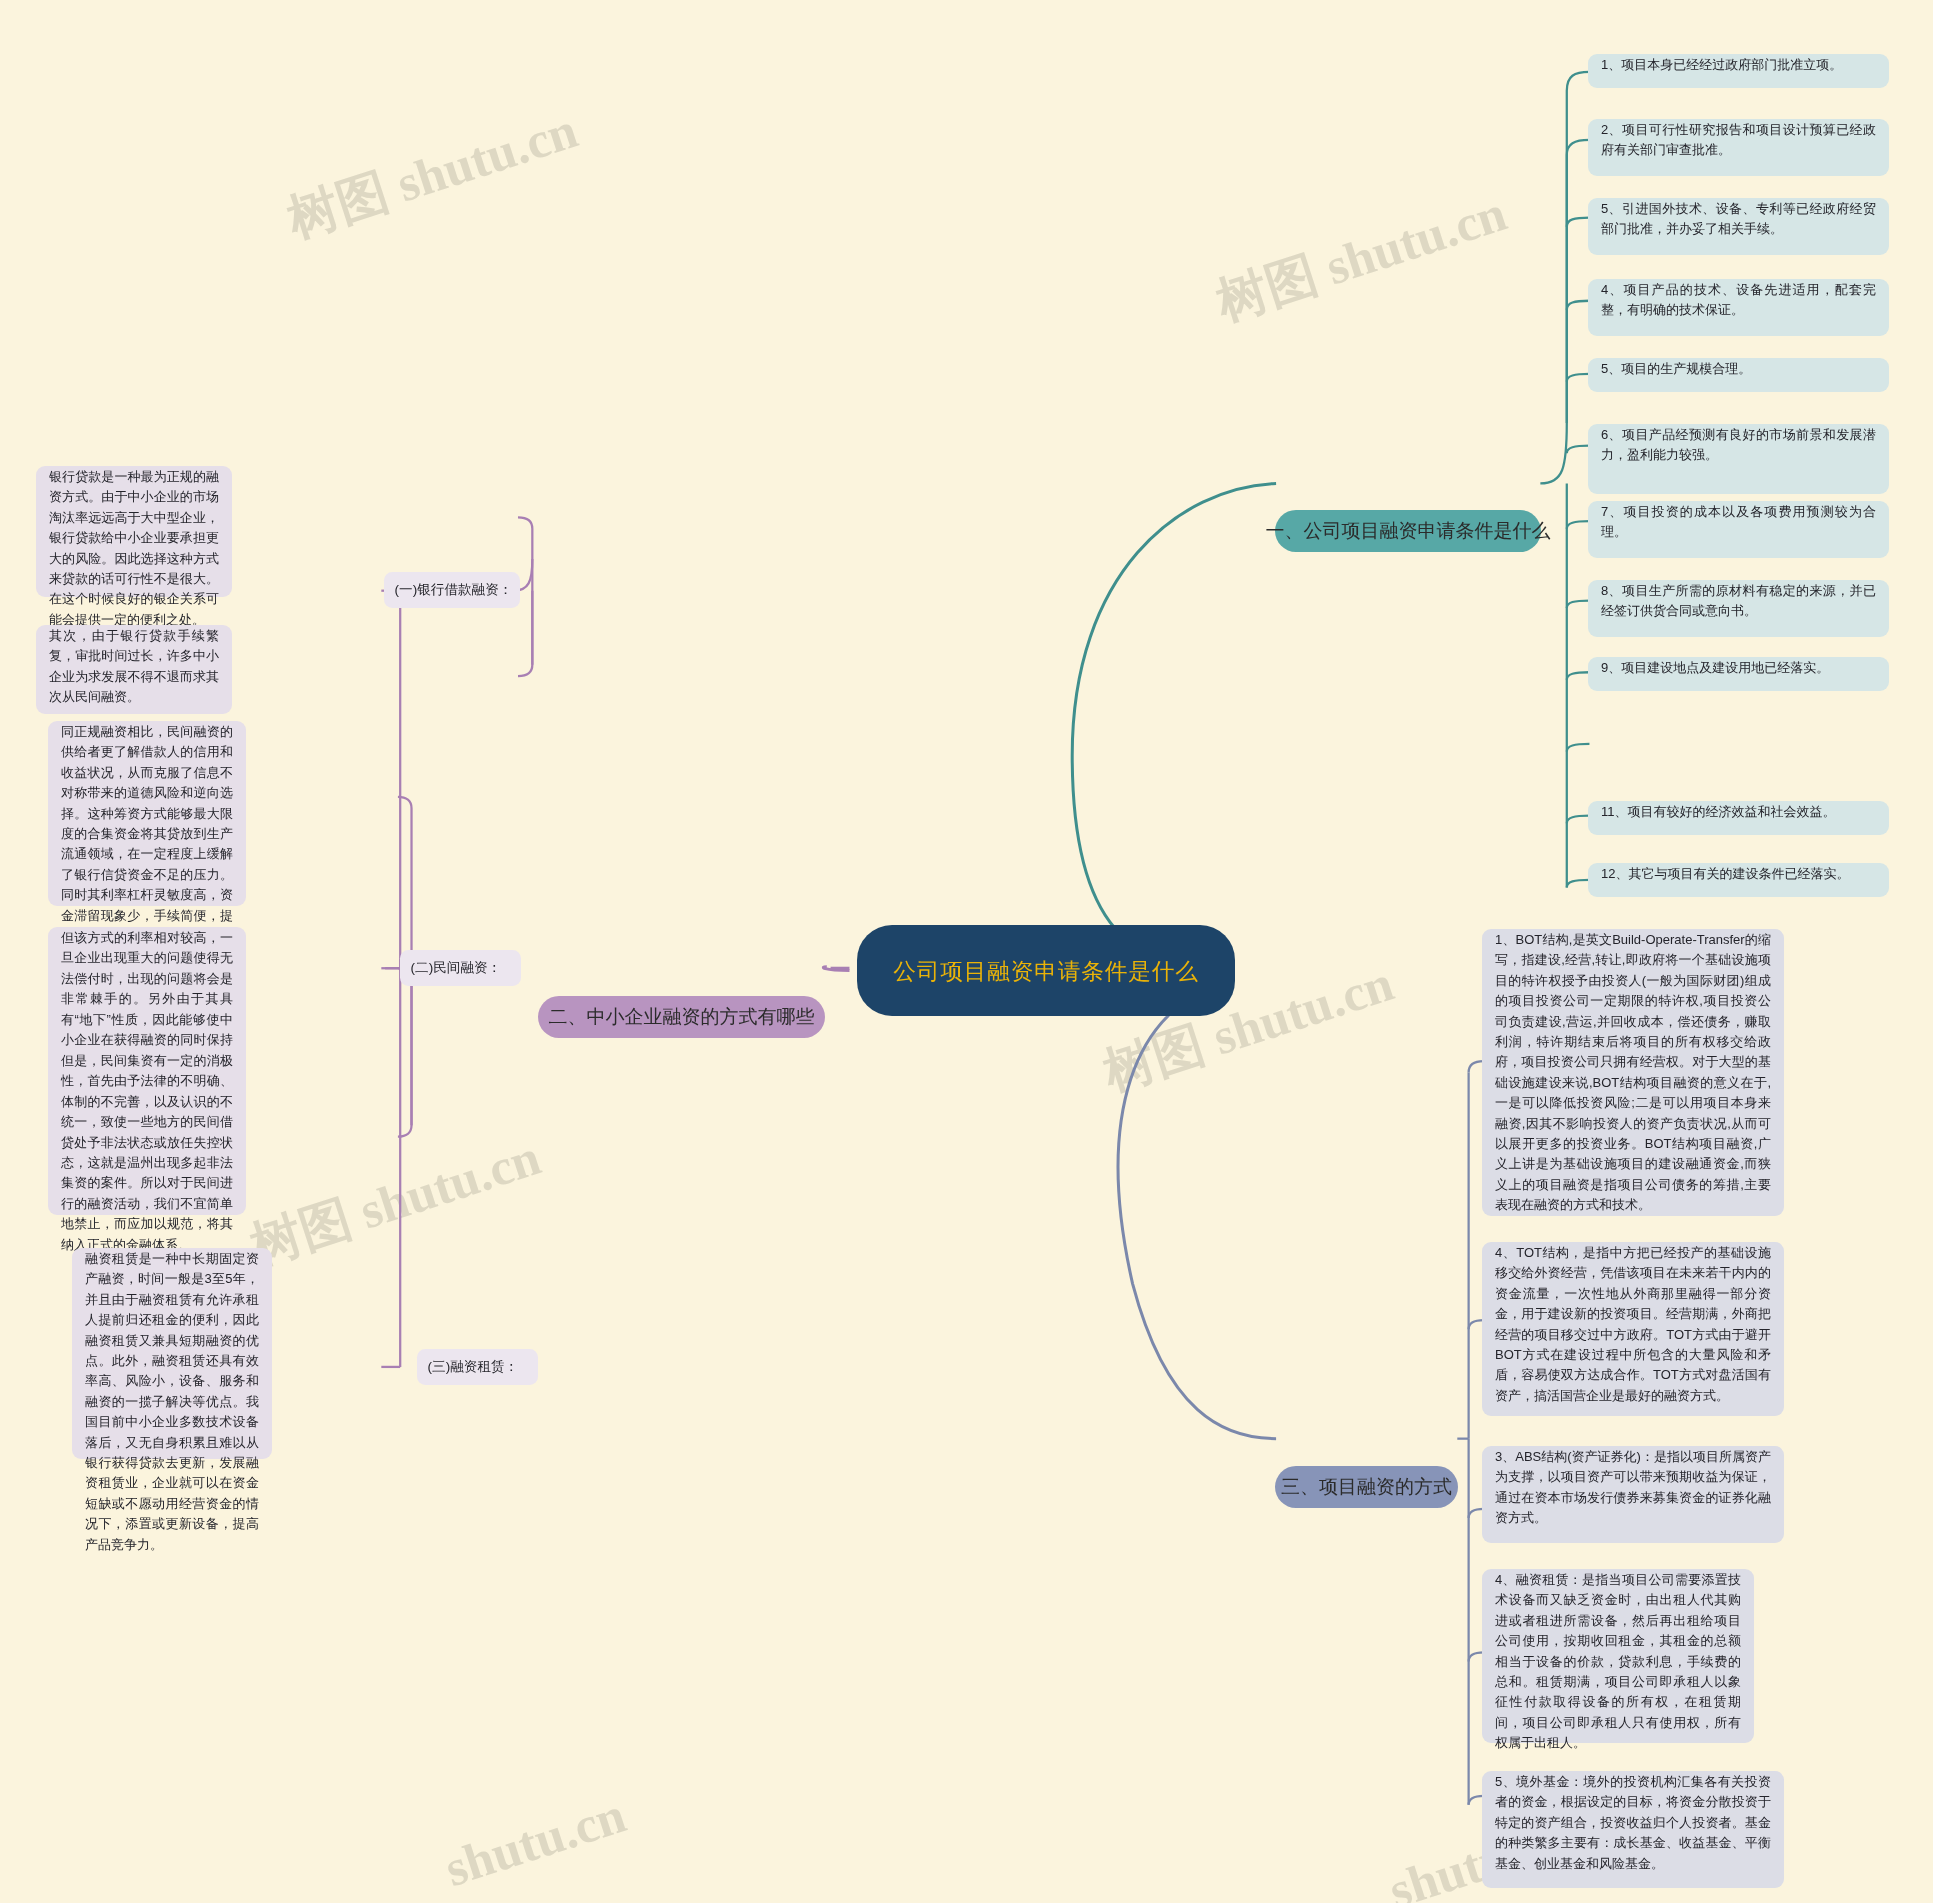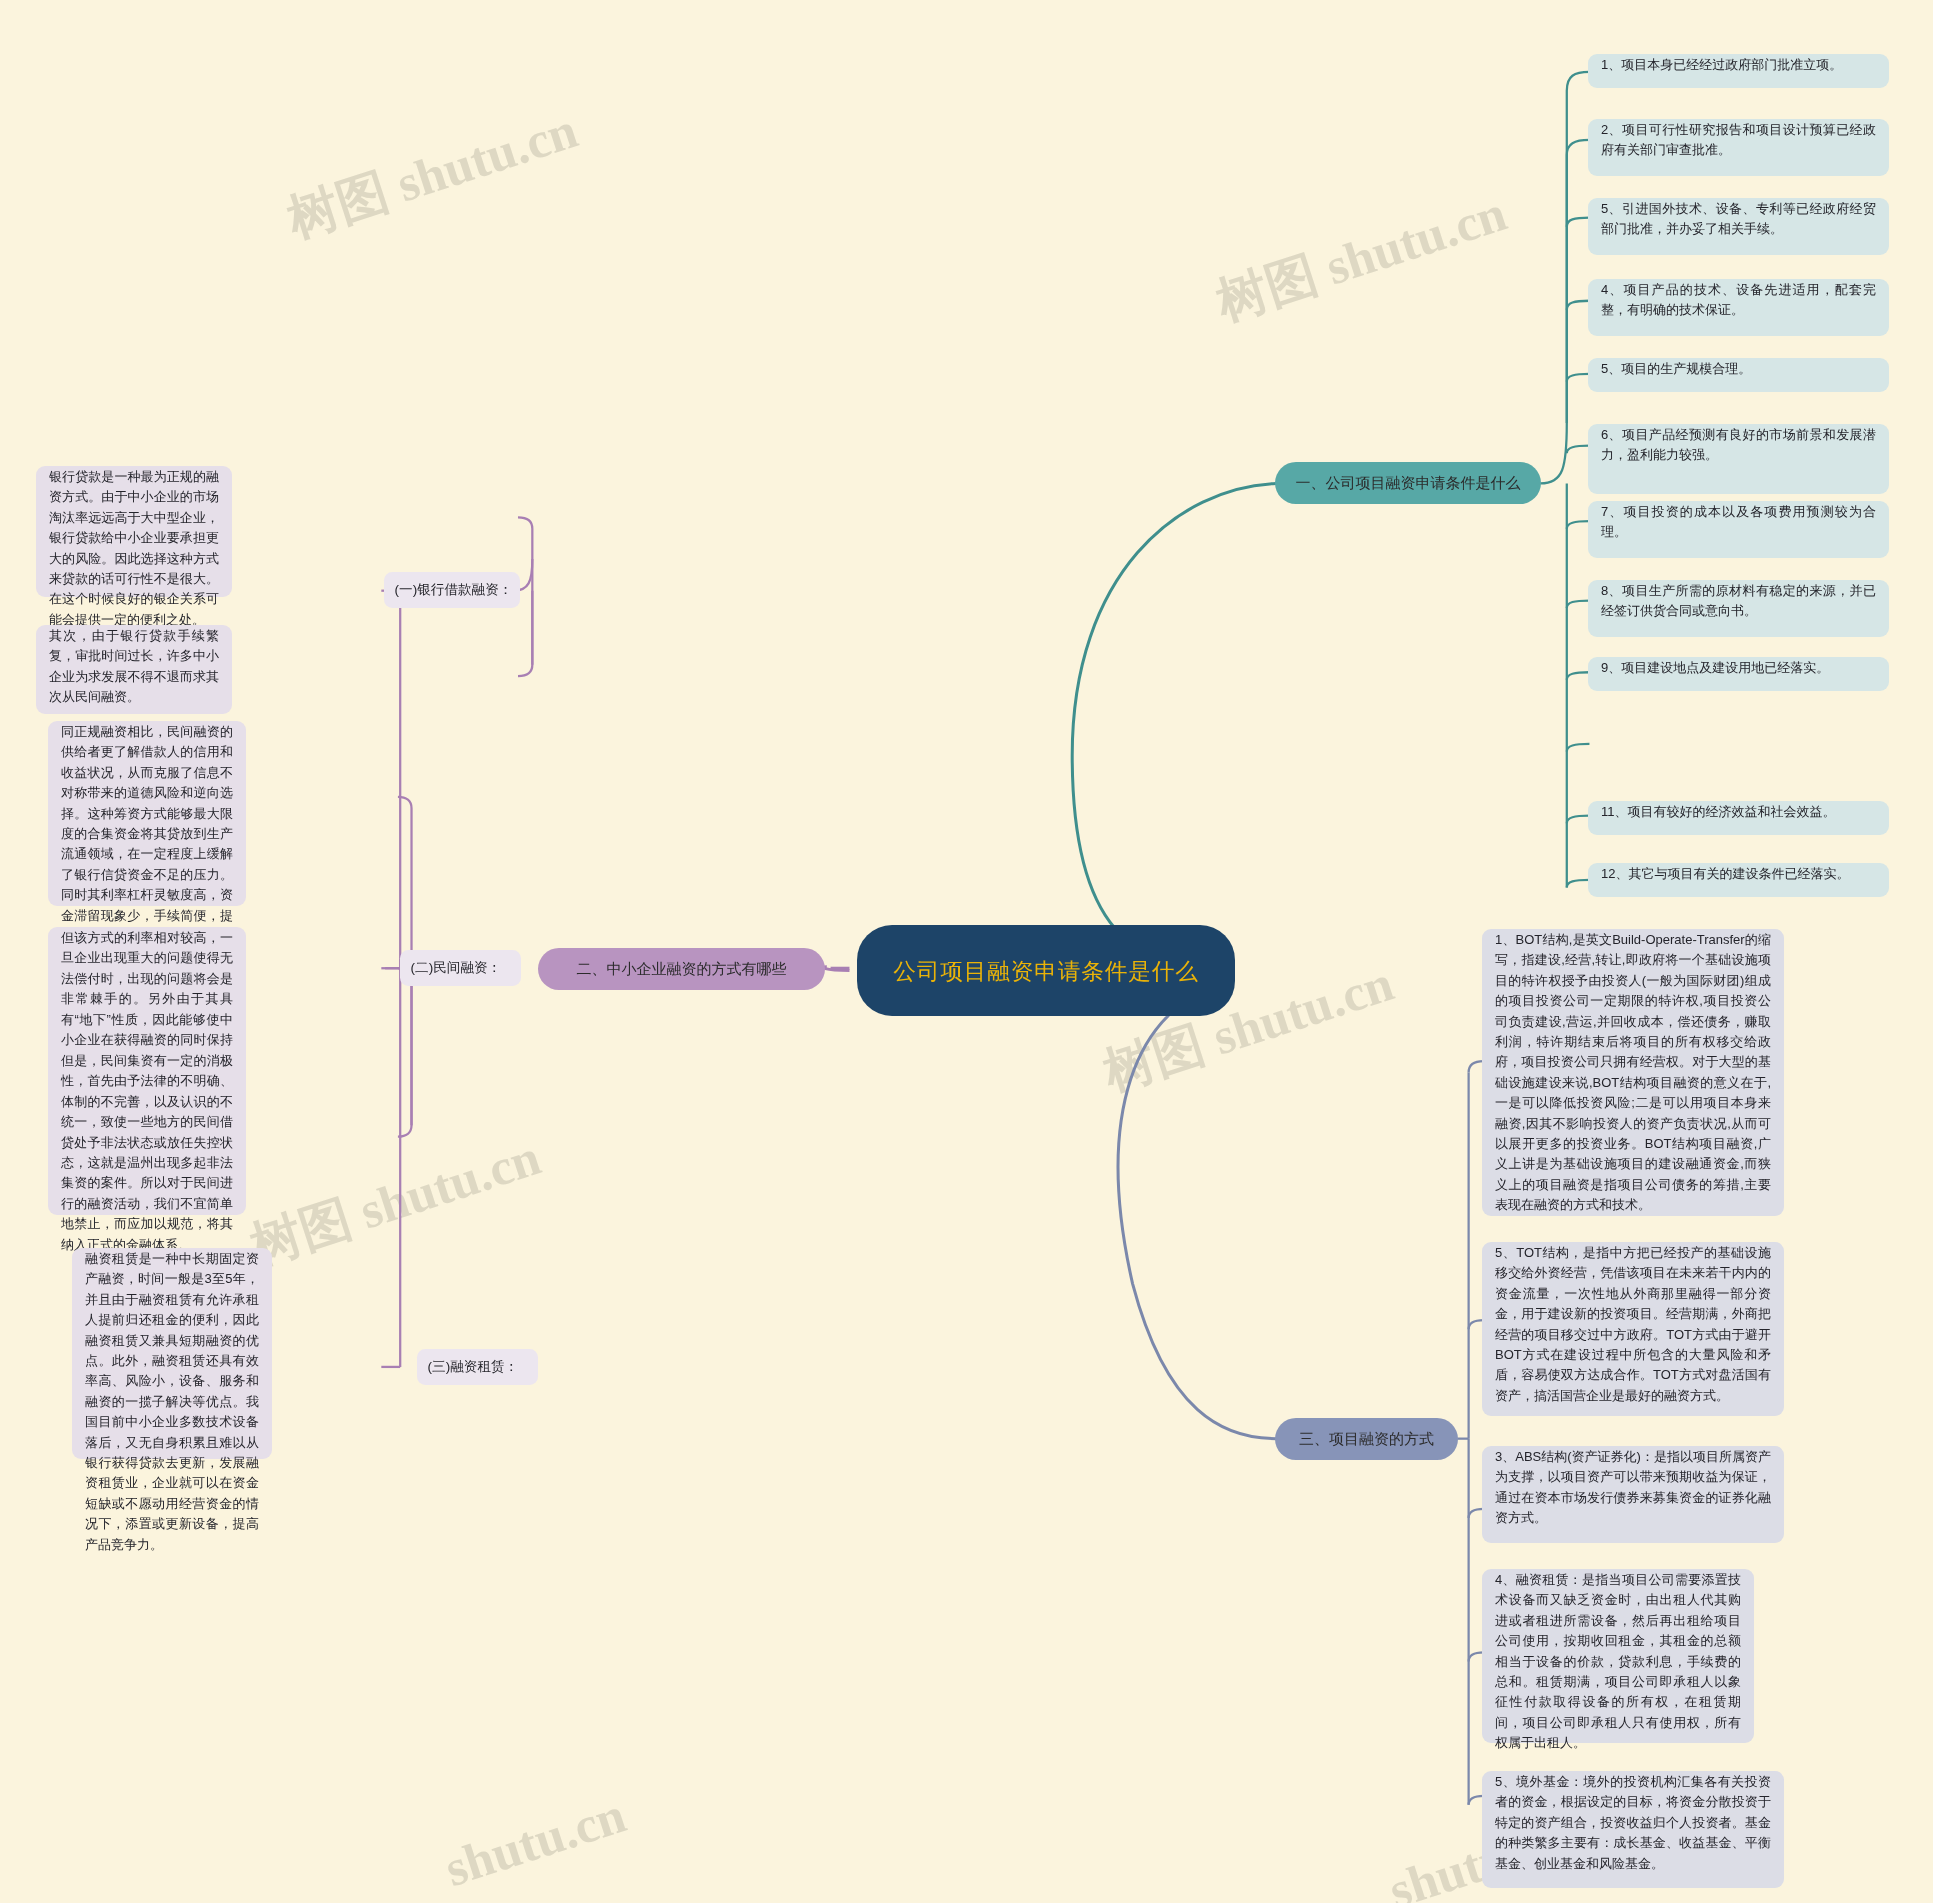--- a/index.html
+++ b/index.html
@@ -38,10 +38,11 @@
   .branch{
     border-radius:22.7px;
     display:flex;align-items:center;justify-content:center;
-    font-size:15px;line-height:24px;
+    font-size:19px;line-height:24px;
     color:#2b2b2b;
     padding:9px 19.6px;
     white-space:nowrap;
+    margin-top:48px;
   }
   .branch-1{background:#57a8a6;}
   .branch-2{background:#b894c0;}

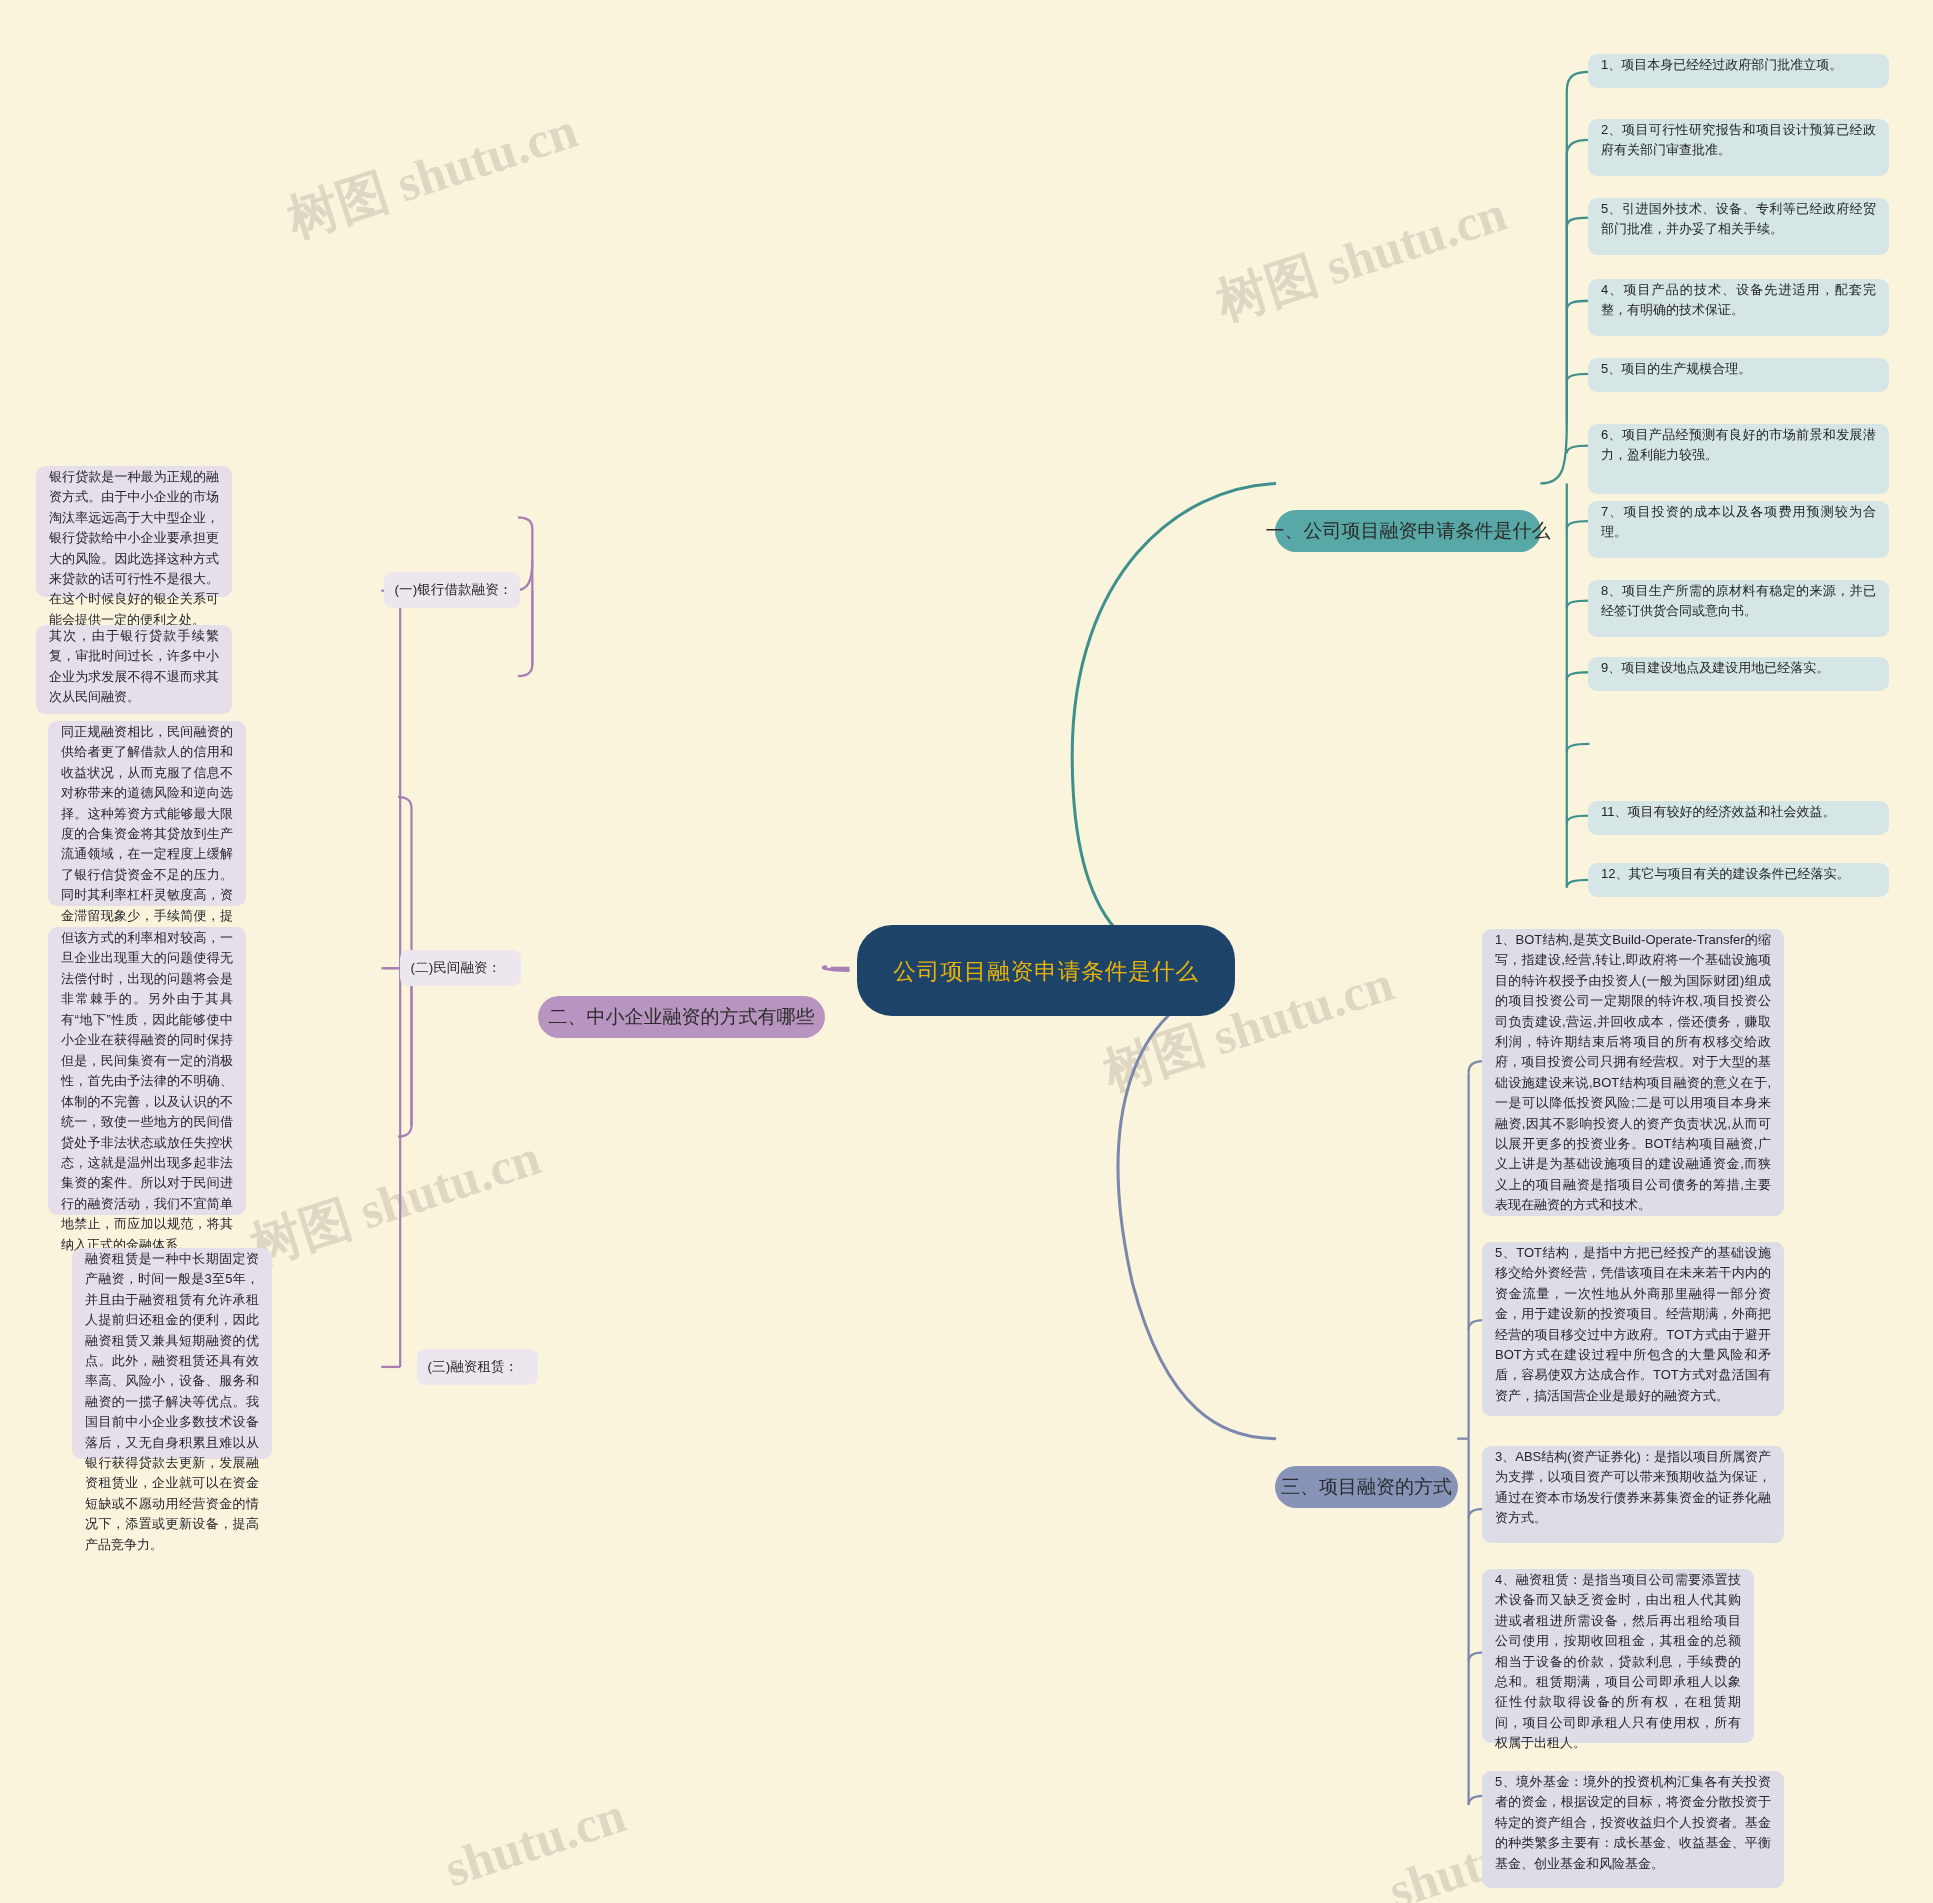--- a/index.html
+++ b/index.html
@@ -200,7 +200,7 @@
   <div class="node leaf leaf-gray" style="left:1482px;top:929px;width:302px;height:287px;">
     <span>1、BOT结构,是英文Build-Operate-Transfer的缩写，指建设,经营,转让,即政府将一个基础设施项目的特许权授予由投资人(一般为国际财团)组成的项目投资公司一定期限的特许权,项目投资公司负责建设,营运,并回收成本，偿还债务，赚取利润，特许期结束后将项目的所有权移交给政府，项目投资公司只拥有经营权。对于大型的基础设施建设来说,BOT结构项目融资的意义在于,一是可以降低投资风险;二是可以用项目本身来融资,因其不影响投资人的资产负责状况,从而可以展开更多的投资业务。BOT结构项目融资,广义上讲是为基础设施项目的建设融通资金,而狭义上的项目融资是指项目公司债务的筹措,主要表现在融资的方式和技术。</span></div>
   <div class="node leaf leaf-gray" style="left:1482px;top:1242px;width:302px;height:174px;">
-    <span>5、TOT结构，是指中方把已经投产的基础设施移交给外资经营，凭借该项目在未来若干内内的资金流量，一次性地从外商那里融得一部分资金，用于建设新的投资项目。经营期满，外商把经营的项目移交过中方政府。TOT方式由于避开BOT方式在建设过程中所包含的大量风险和矛盾，容易使双方达成合作。TOT方式对盘活国有资产，搞活国营企业是最好的融资方式。</span></div>
+    <span>4、TOT结构，是指中方把已经投产的基础设施移交给外资经营，凭借该项目在未来若干内内的资金流量，一次性地从外商那里融得一部分资金，用于建设新的投资项目。经营期满，外商把经营的项目移交过中方政府。TOT方式由于避开BOT方式在建设过程中所包含的大量风险和矛盾，容易使双方达成合作。TOT方式对盘活国有资产，搞活国营企业是最好的融资方式。</span></div>
   <div class="node leaf leaf-gray" style="left:1482px;top:1446px;width:302px;height:97px;">
     <span>3、ABS结构(资产证券化)：是指以项目所属资产为支撑，以项目资产可以带来预期收益为保证，通过在资本市场发行债券来募集资金的证券化融资方式。</span></div>
   <div class="node leaf leaf-gray" style="left:1482px;top:1569px;width:272px;height:174px;">

